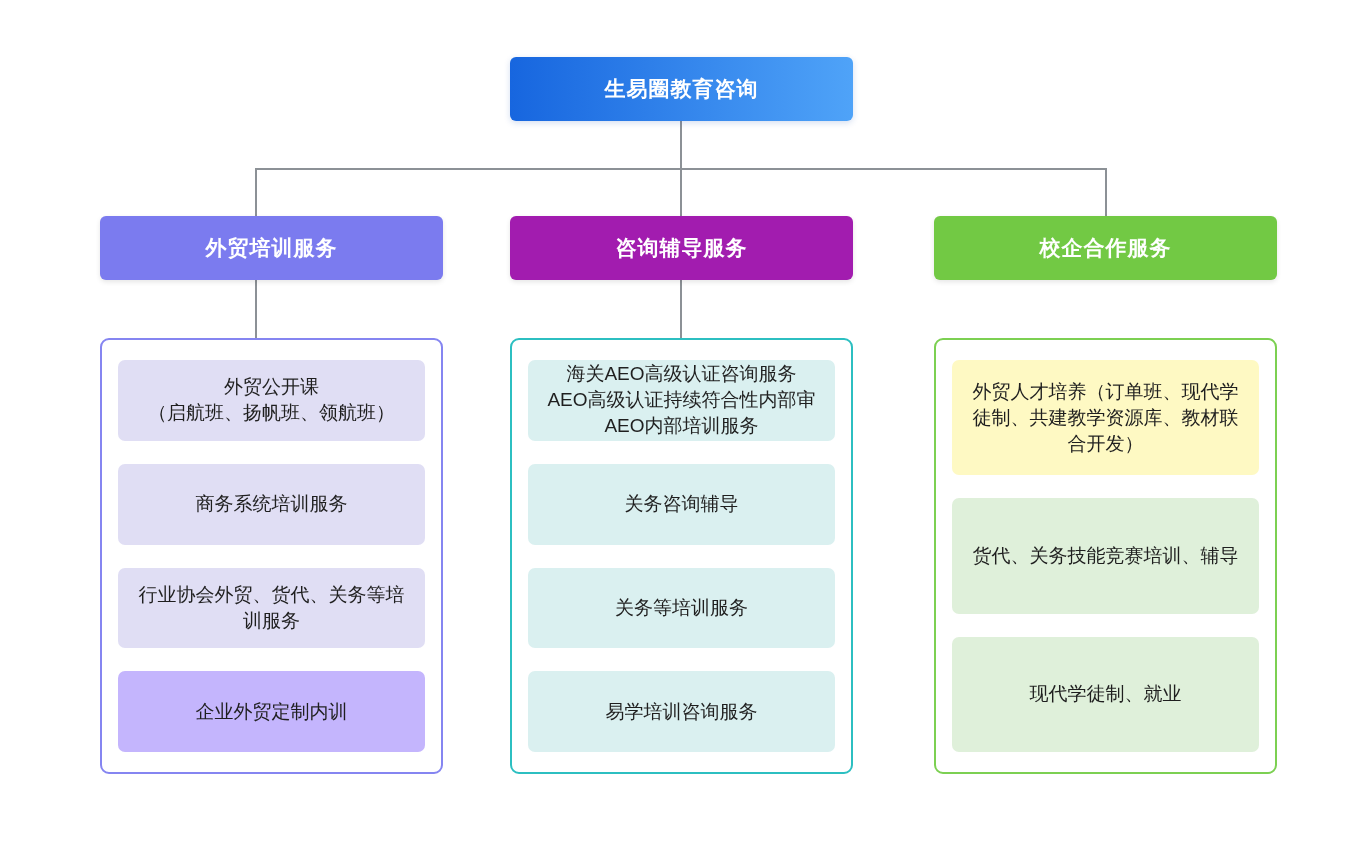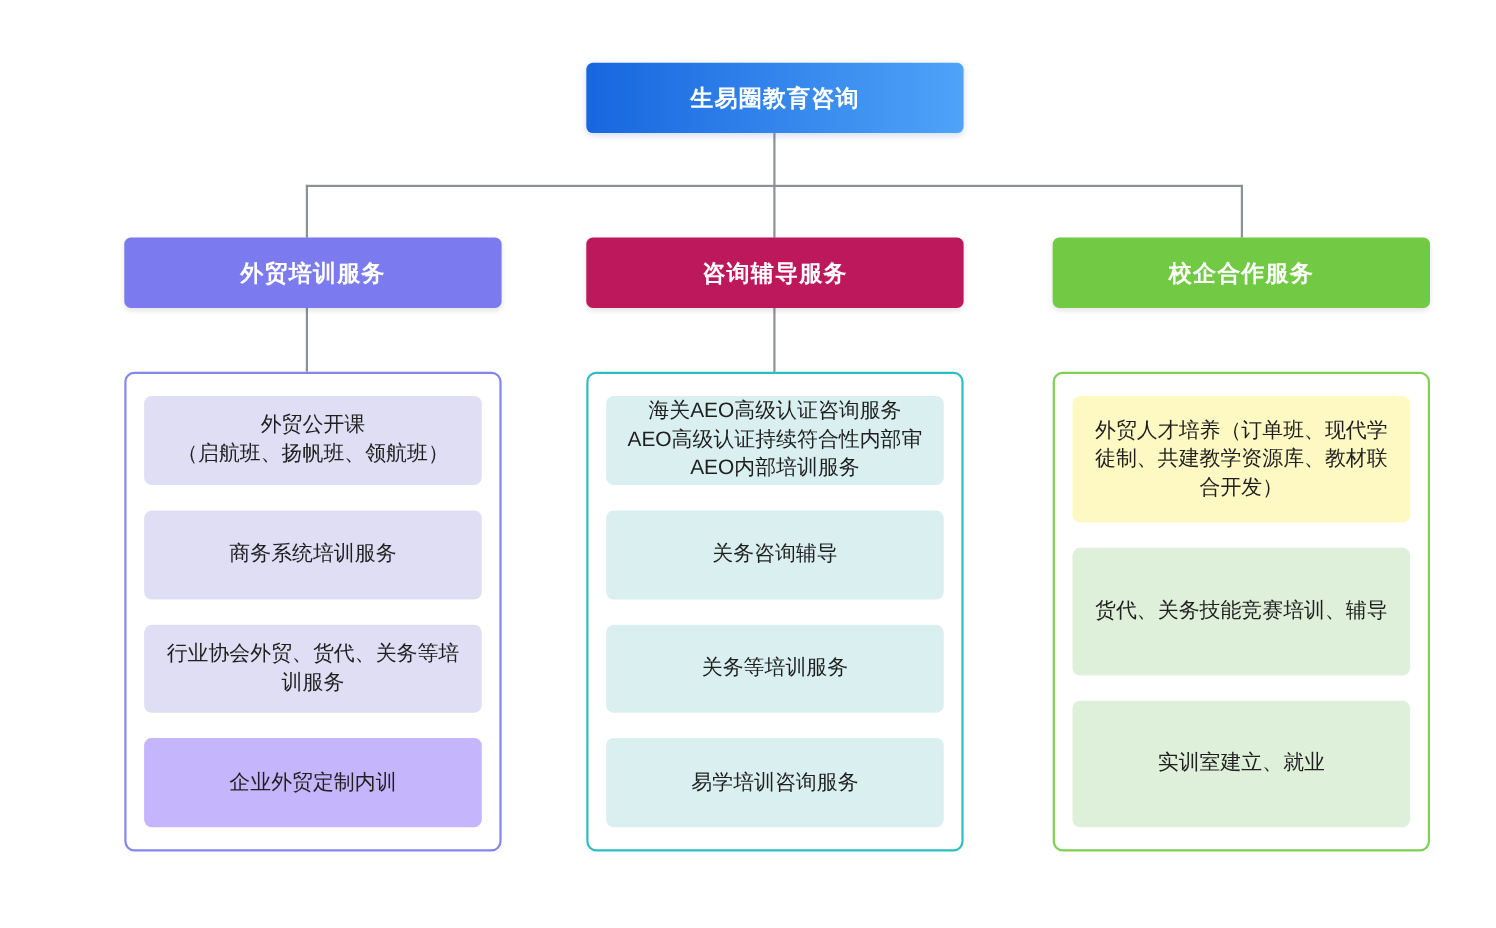--- a/index.html
+++ b/index.html
@@ -12,7 +12,7 @@
   .chart {
     position: absolute;
     left: 0; top: 0;
-    width: 1140px; height: 844px; margin-left: 23px;
+    width: 1140px; height: 844px;
   }
   
   .connector {

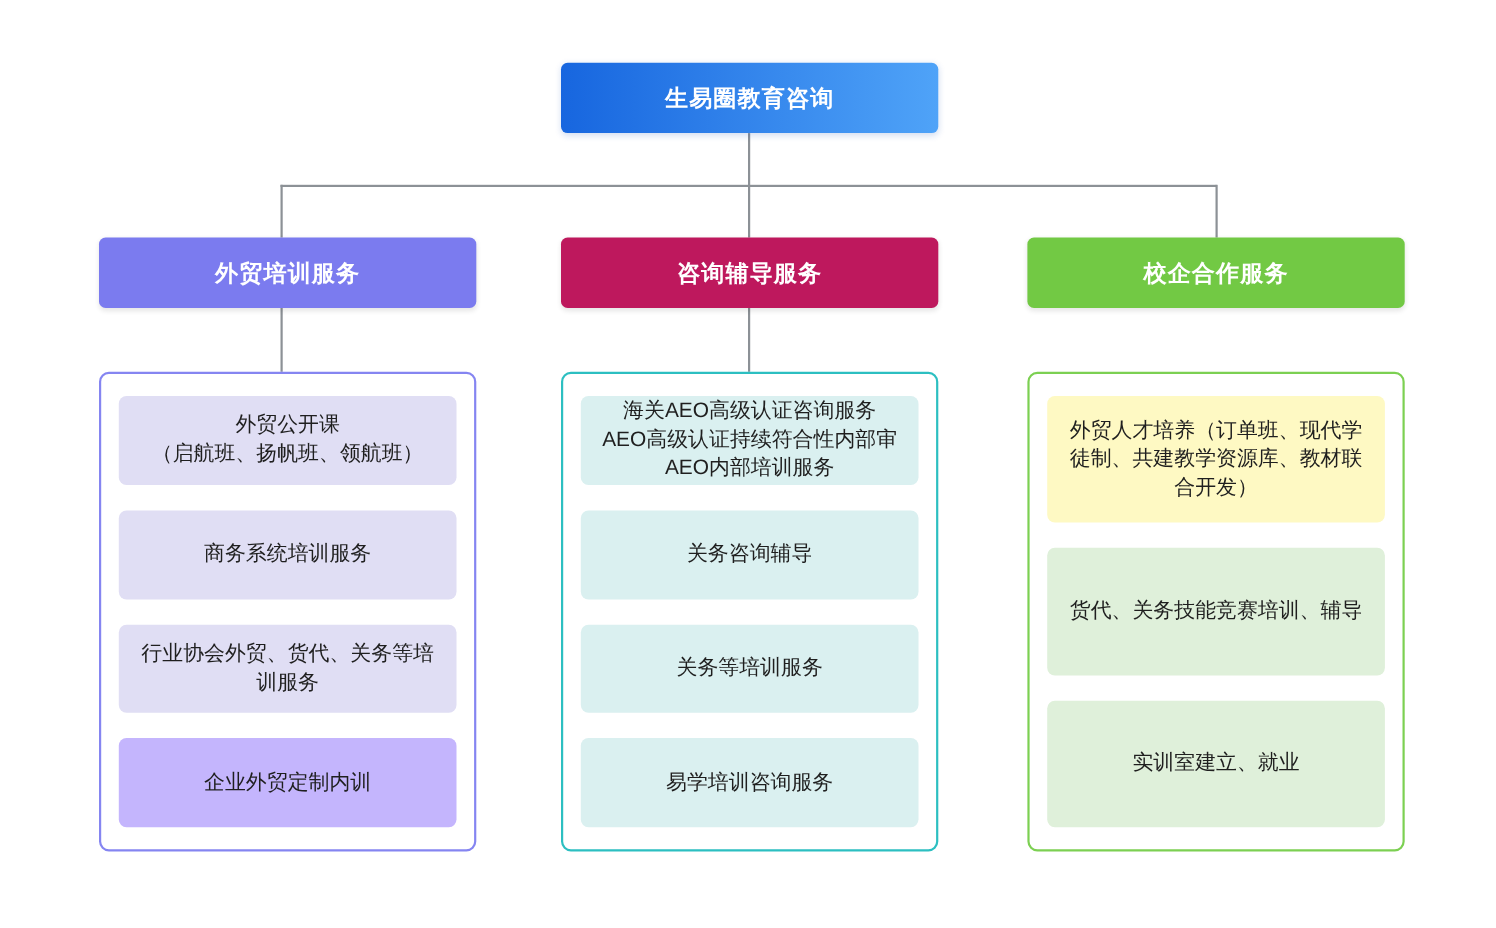--- a/index.html
+++ b/index.html
@@ -68,7 +68,7 @@
     flex-direction: column;
     gap: 23px;
   }
-  .pos-0 { left: 90px; }
+  .pos-0 { left: 100px; }
   .pos-1 { left: 510px; }
   .pos-2 { left: 934px; }
   

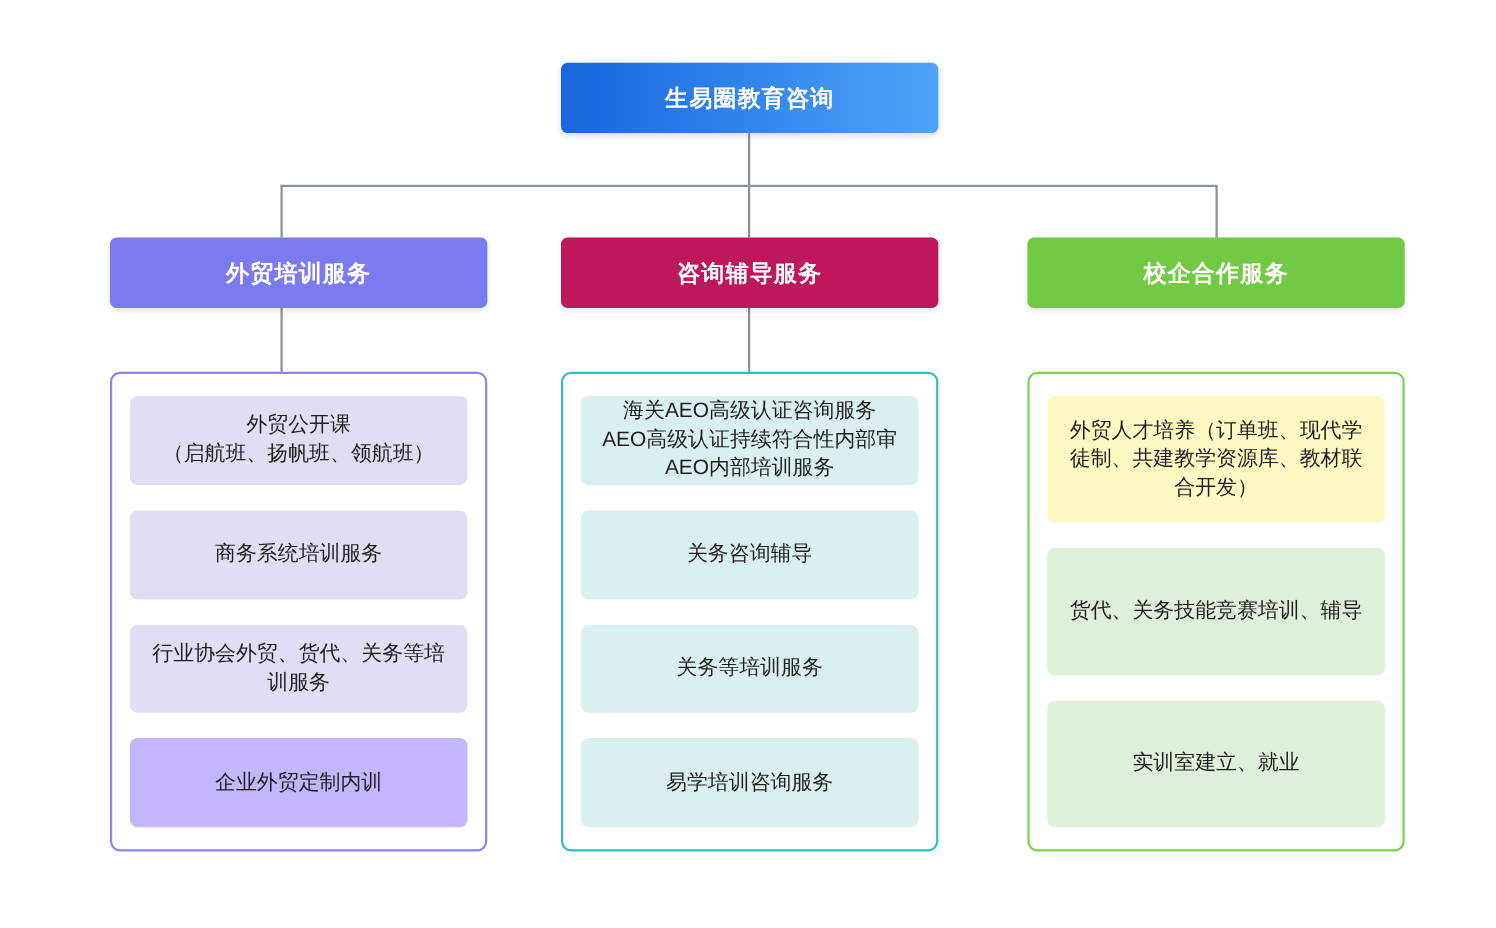--- a/index.html
+++ b/index.html
@@ -124,7 +124,7 @@
           <div class="item-line">企业外贸定制内训</div>
         </div>
       </div>
-      <div class="branch-header pos-1" style="background: #be185d;">
+      <div class="branch-header pos-1" style="background: #a21caf;">
         <span>咨询辅导服务</span>
       </div>
       <div class="branch-container pos-1" style="border-color: rgb(44, 191, 193);">

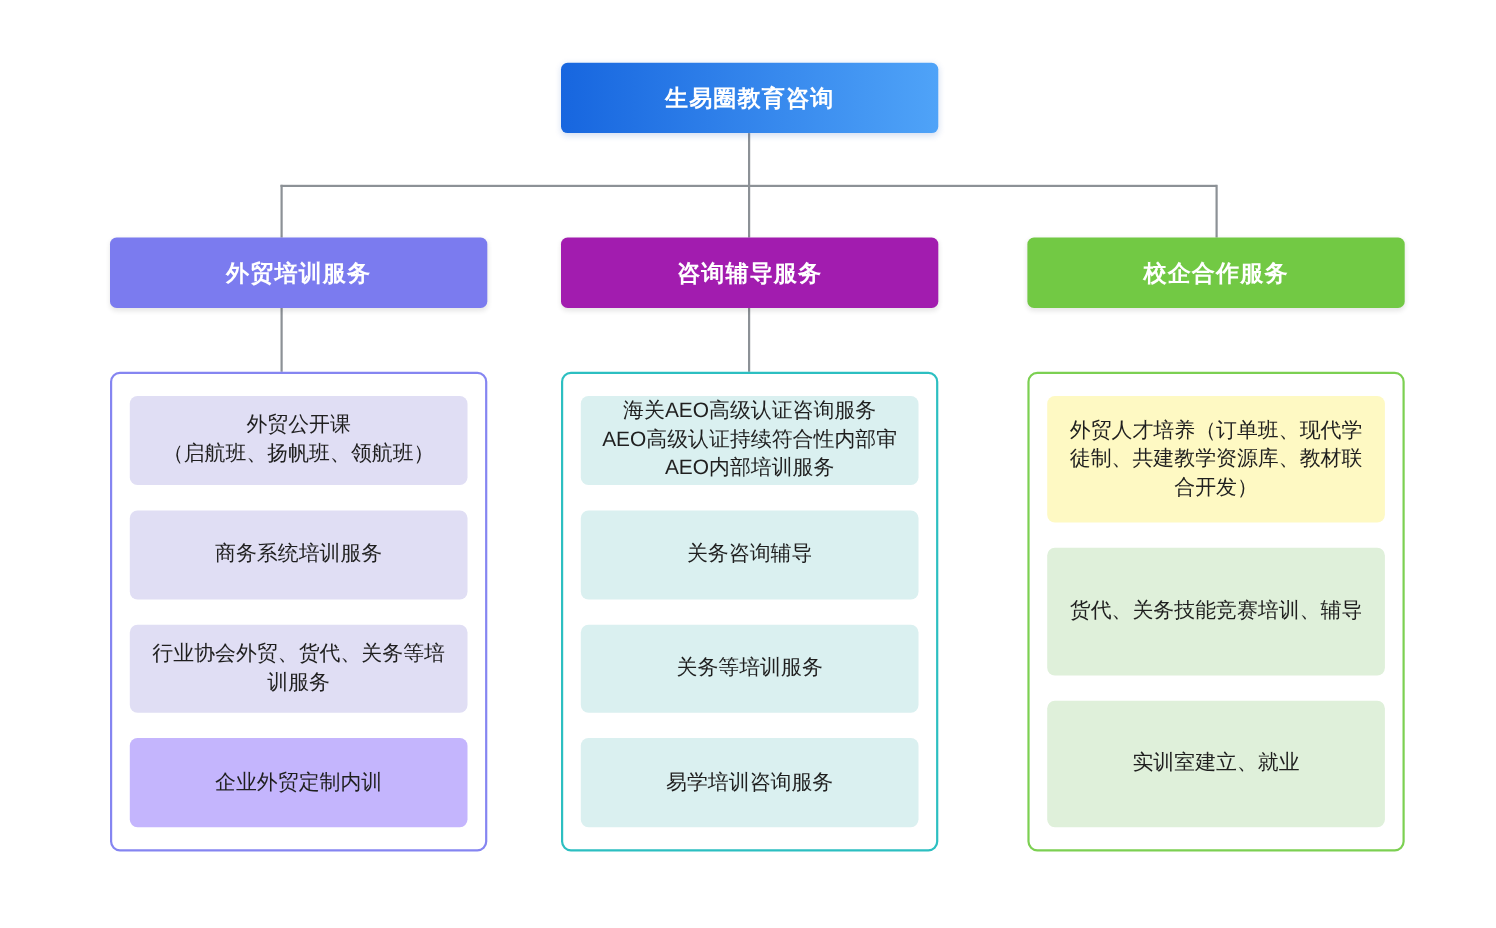--- a/index.html
+++ b/index.html
@@ -154,7 +154,7 @@
           <div class="item-line">货代、关务技能竞赛培训、辅导</div>
         </div>
         <div class="branch-item" style="background: rgb(223, 240, 218);">
-          <div class="item-line">实训室建立、就业</div>
+          <div class="item-line">现代学徒制、就业</div>
         </div>
       </div>
     </div>

